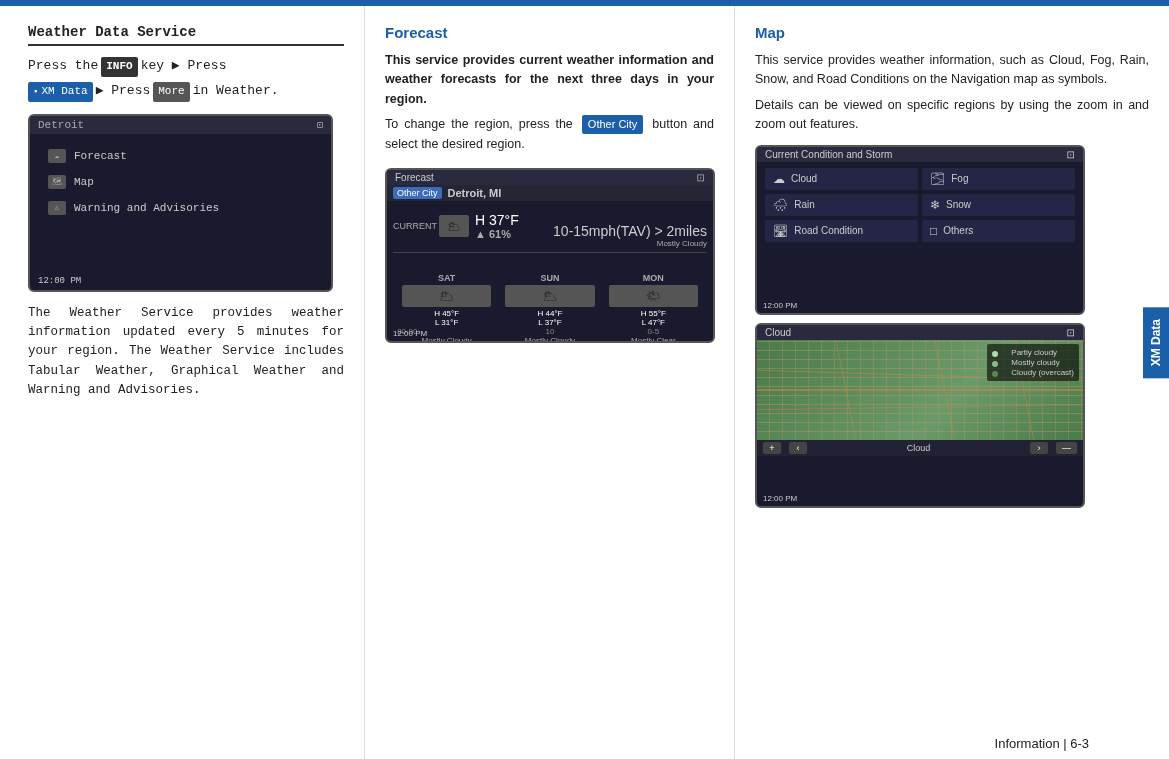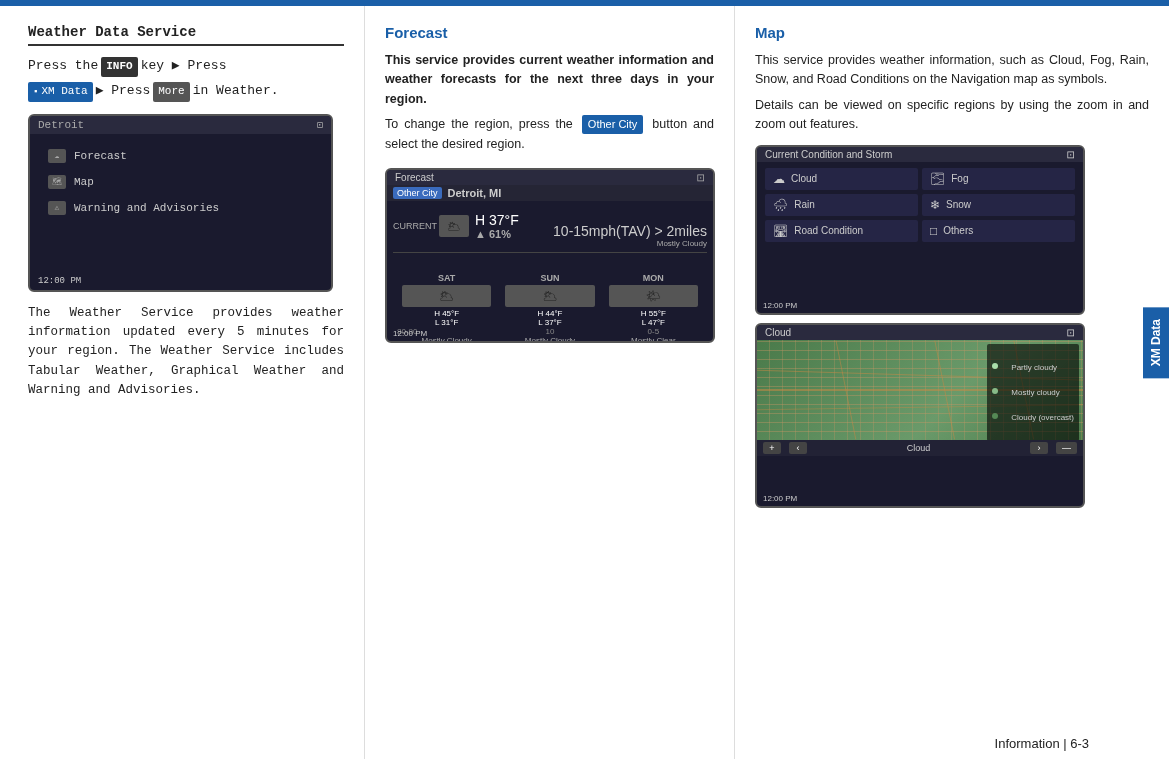--- a/index.html
+++ b/index.html
@@ -379,9 +379,9 @@
 
     .map-legend-item {
       display: flex;
-      align-items: flex-start;
+      align-items: flex-end;
       gap: 13px;
-      margin: 16px 0;
+      margin: 1px 0;
     }
 
     .legend-dot {

